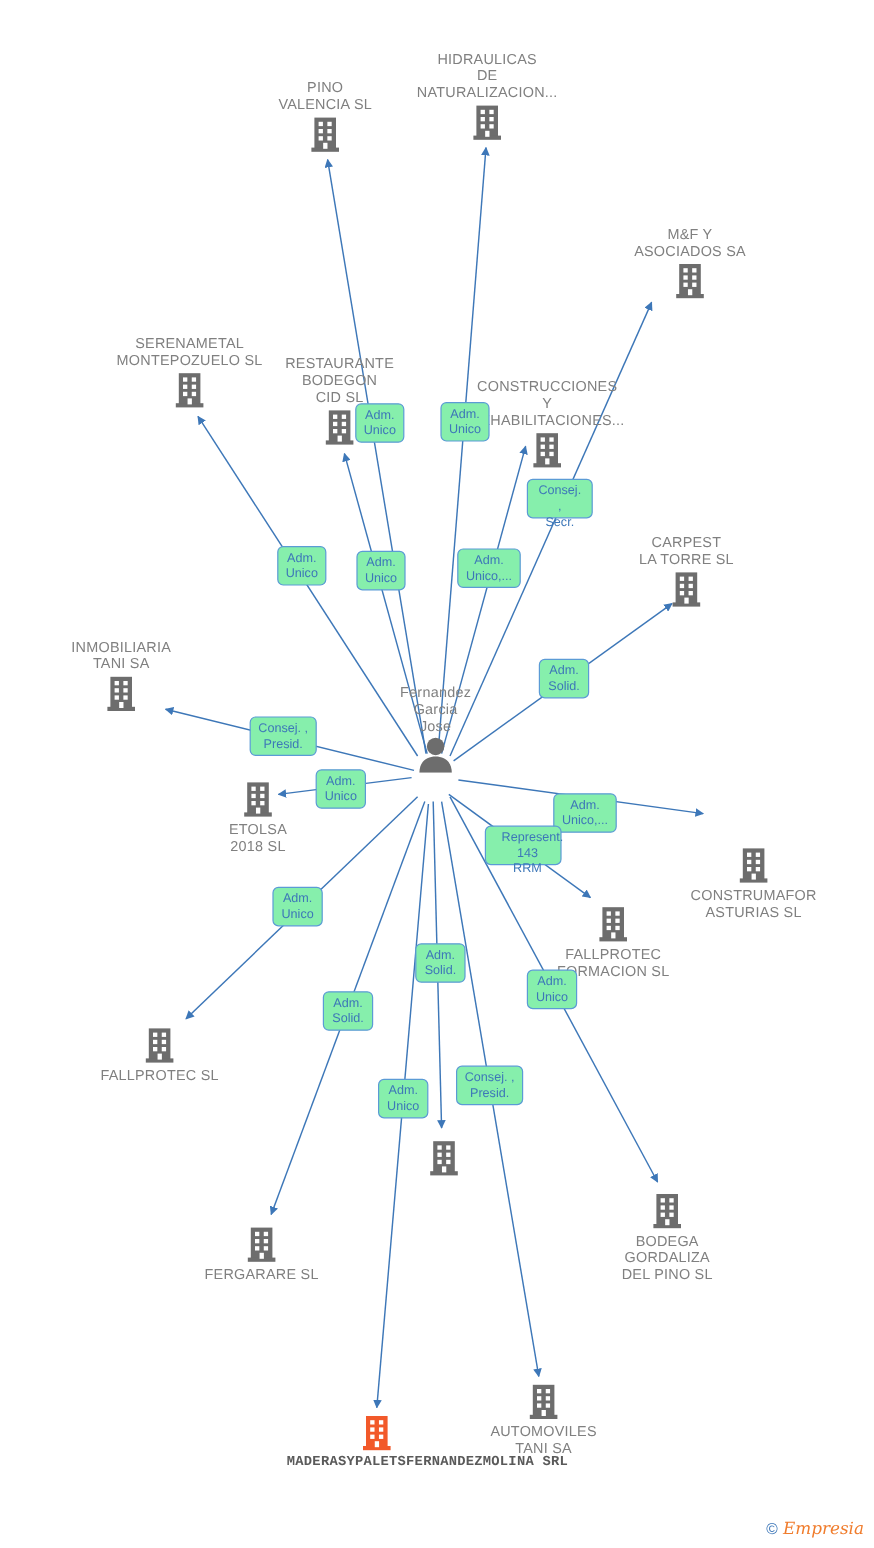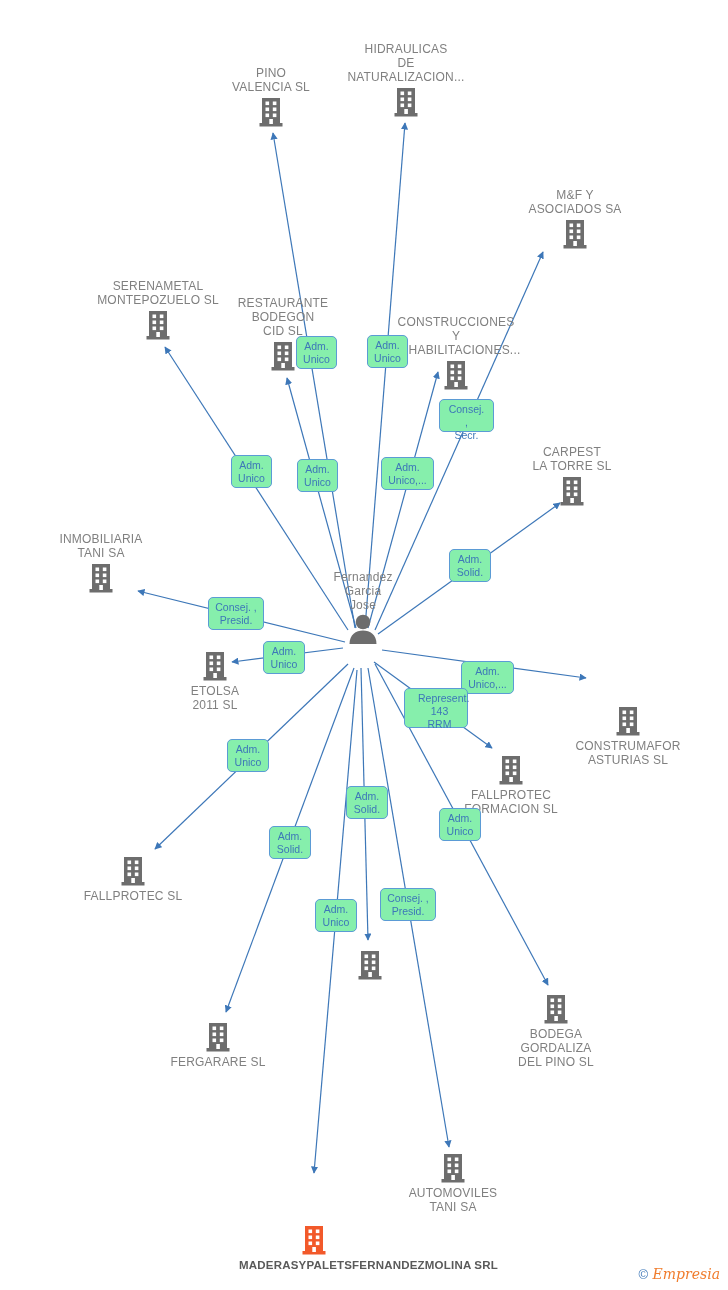--- a/index.html
+++ b/index.html
@@ -262,7 +262,7 @@
             <rect x="12.3" y="23" width="3.6" height="5" fill="#fff"></rect>
           </svg></span>
         <div class="label">ETOLSA
-2011 SL</div>
+2018 SL</div>
       </div>
       <div class="node label-below" style="top: 705px; left: 628px;">
         <span class="glyph"><svg width="28" height="32" viewBox="0 0 28 32">

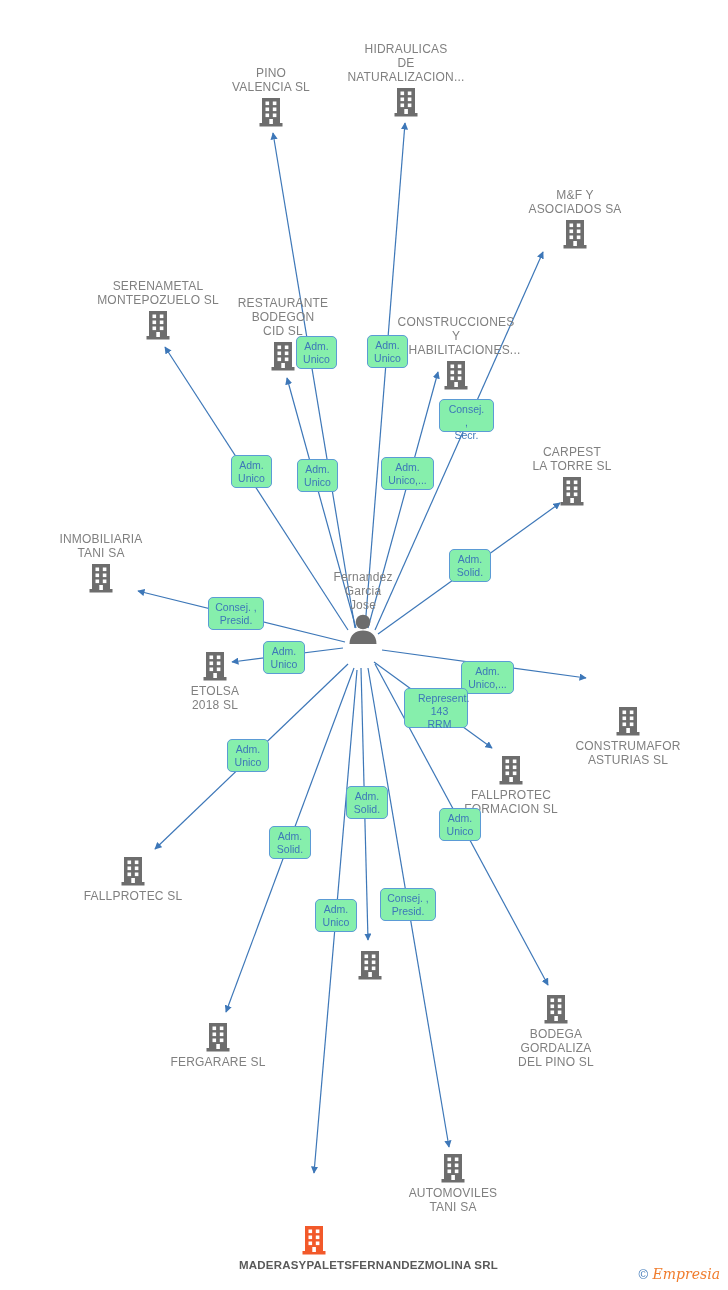--- a/index.html
+++ b/index.html
@@ -402,7 +402,7 @@
 Unico</div>
       <div class="badge" style="left: 461px; top: 661px; width: 53px; height: 33px;">Adm.
 Unico,...</div>
-      <div class="badge" style="left: 404px; top: 688px; width: 64px; height: 40px; padding-left: 13px;">Represent.
+      <div class="badge" style="left: 404px; top: 688px; width: 64px; height: 33px; padding-left: 13px;">Represent.
 143 RRM</div>
       <div class="badge" style="left: 227px; top: 739px; width: 42px; height: 33px;">Adm.
 Unico</div>

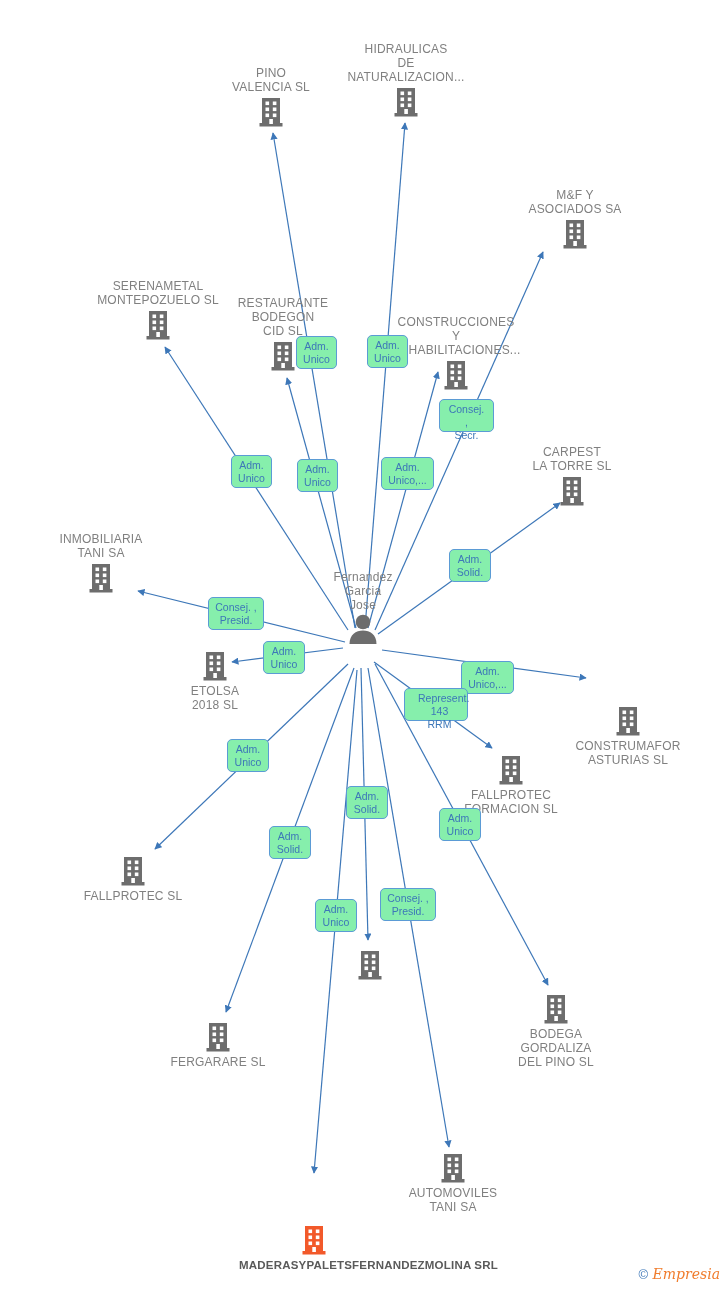--- a/index.html
+++ b/index.html
@@ -366,7 +366,7 @@
         <div class="label">AUTOMOVILES
 TANI SA</div>
       </div>
-      <div class="node label-below highlight" style="top: 1224px; left: 314px;">
+      <div class="node label-below highlight" style="top: 1178px; left: 314px; font-family: Liberation Mono, monospace;">
         <span class="glyph"><svg width="28" height="32" viewBox="0 0 28 32">
             <rect x="5" y="2" width="18" height="26" fill="#f2592a"></rect>
             <rect x="2.5" y="27" width="23" height="3.5" fill="#f2592a"></rect>

